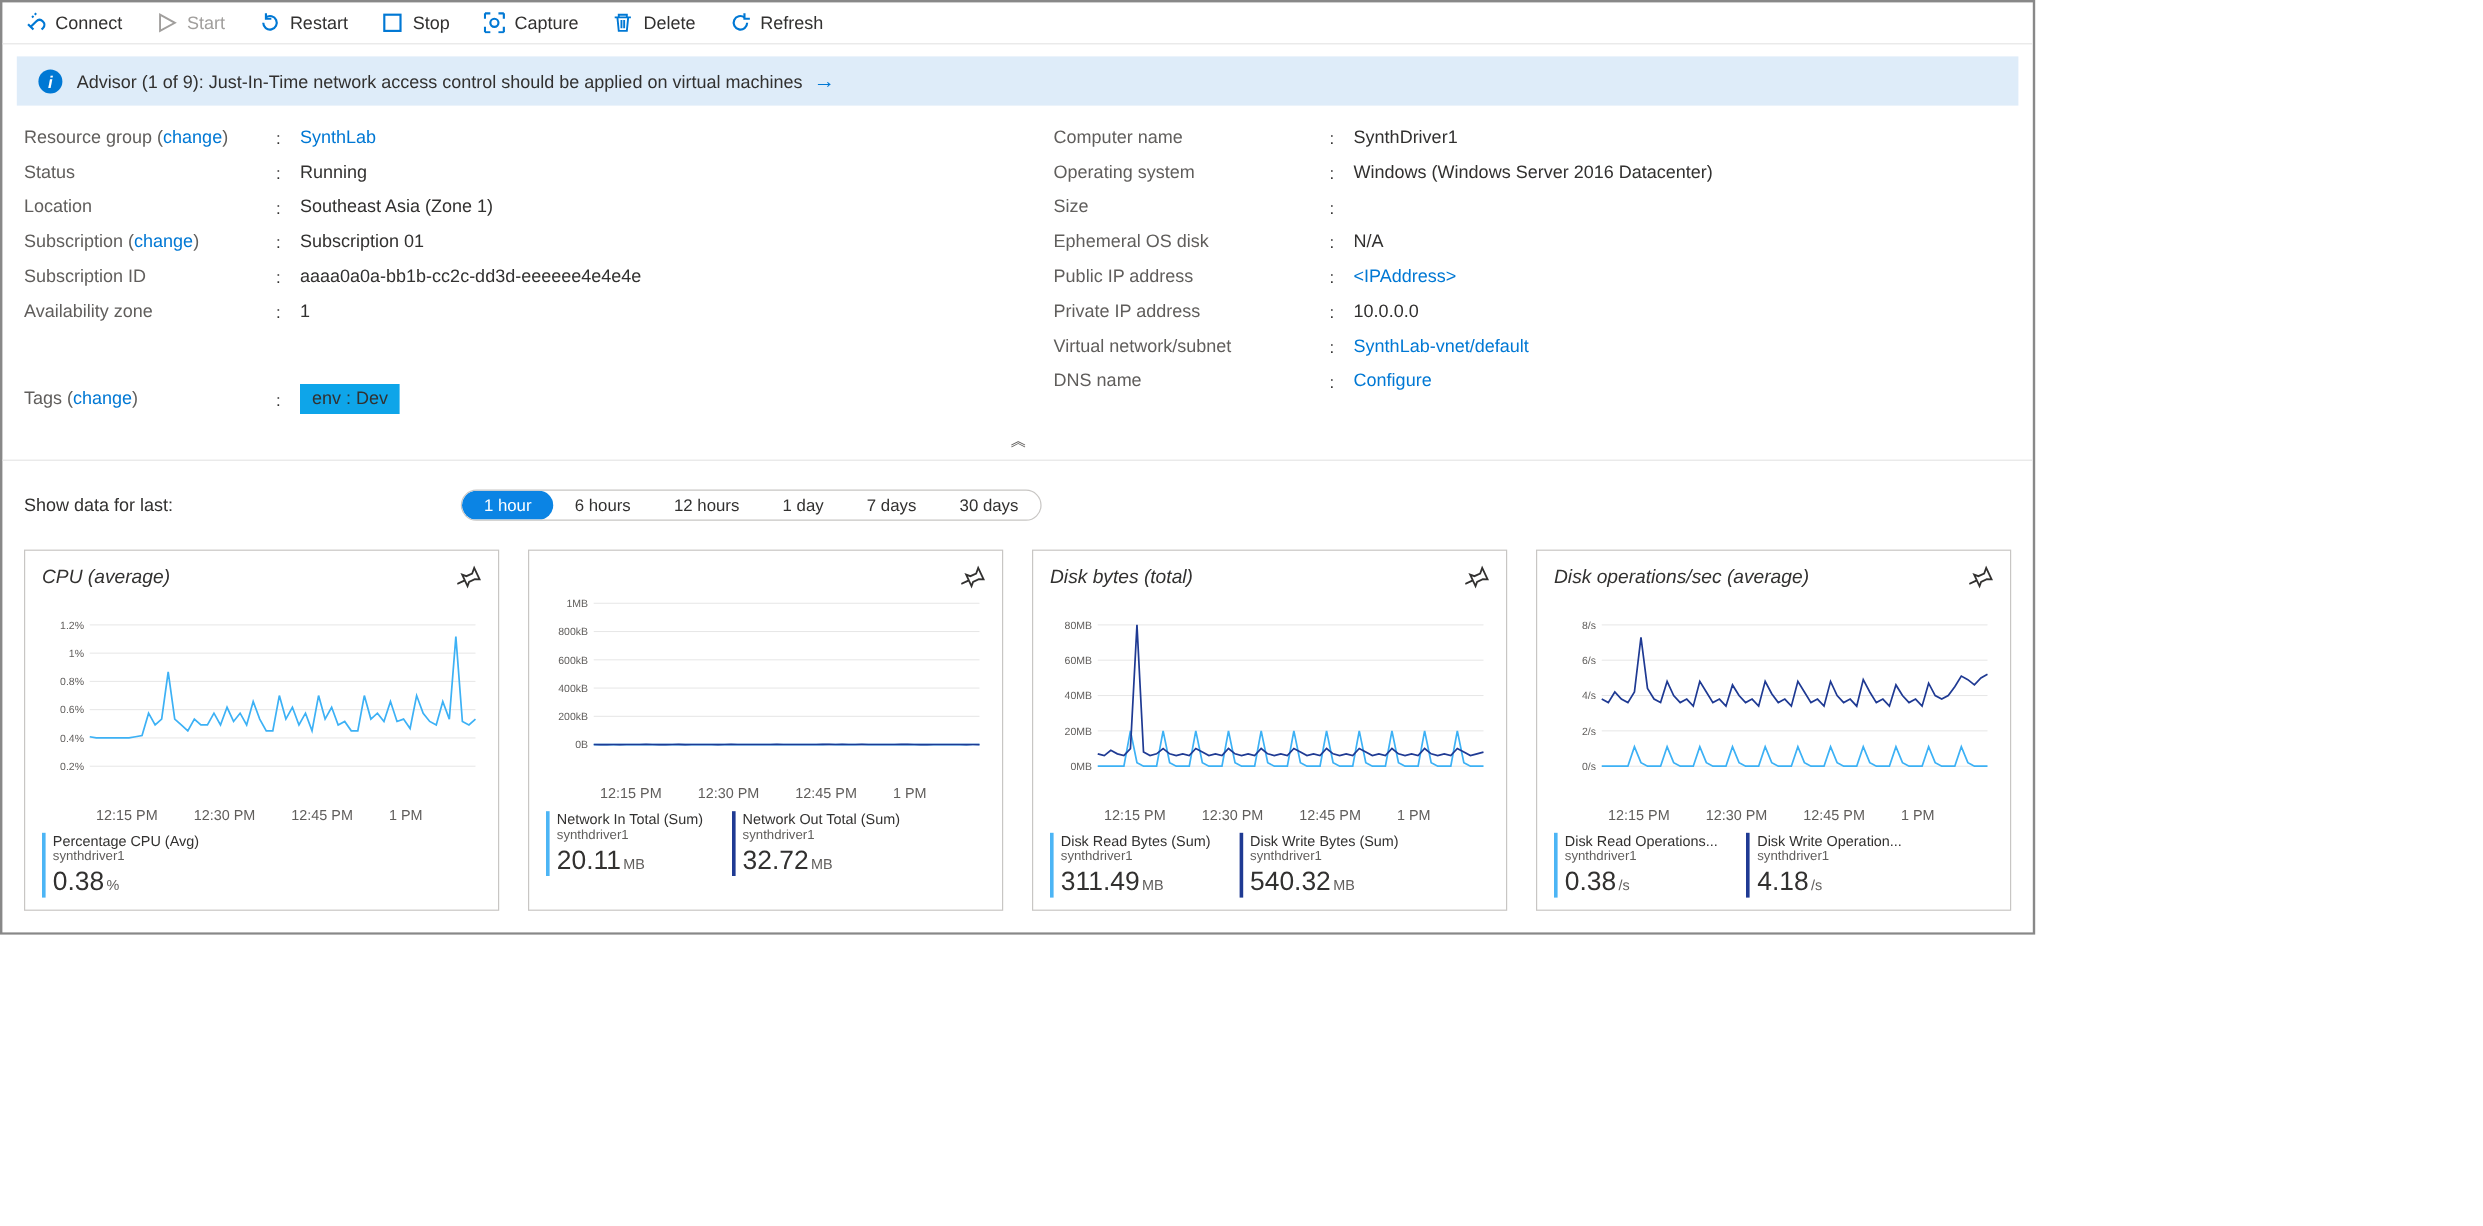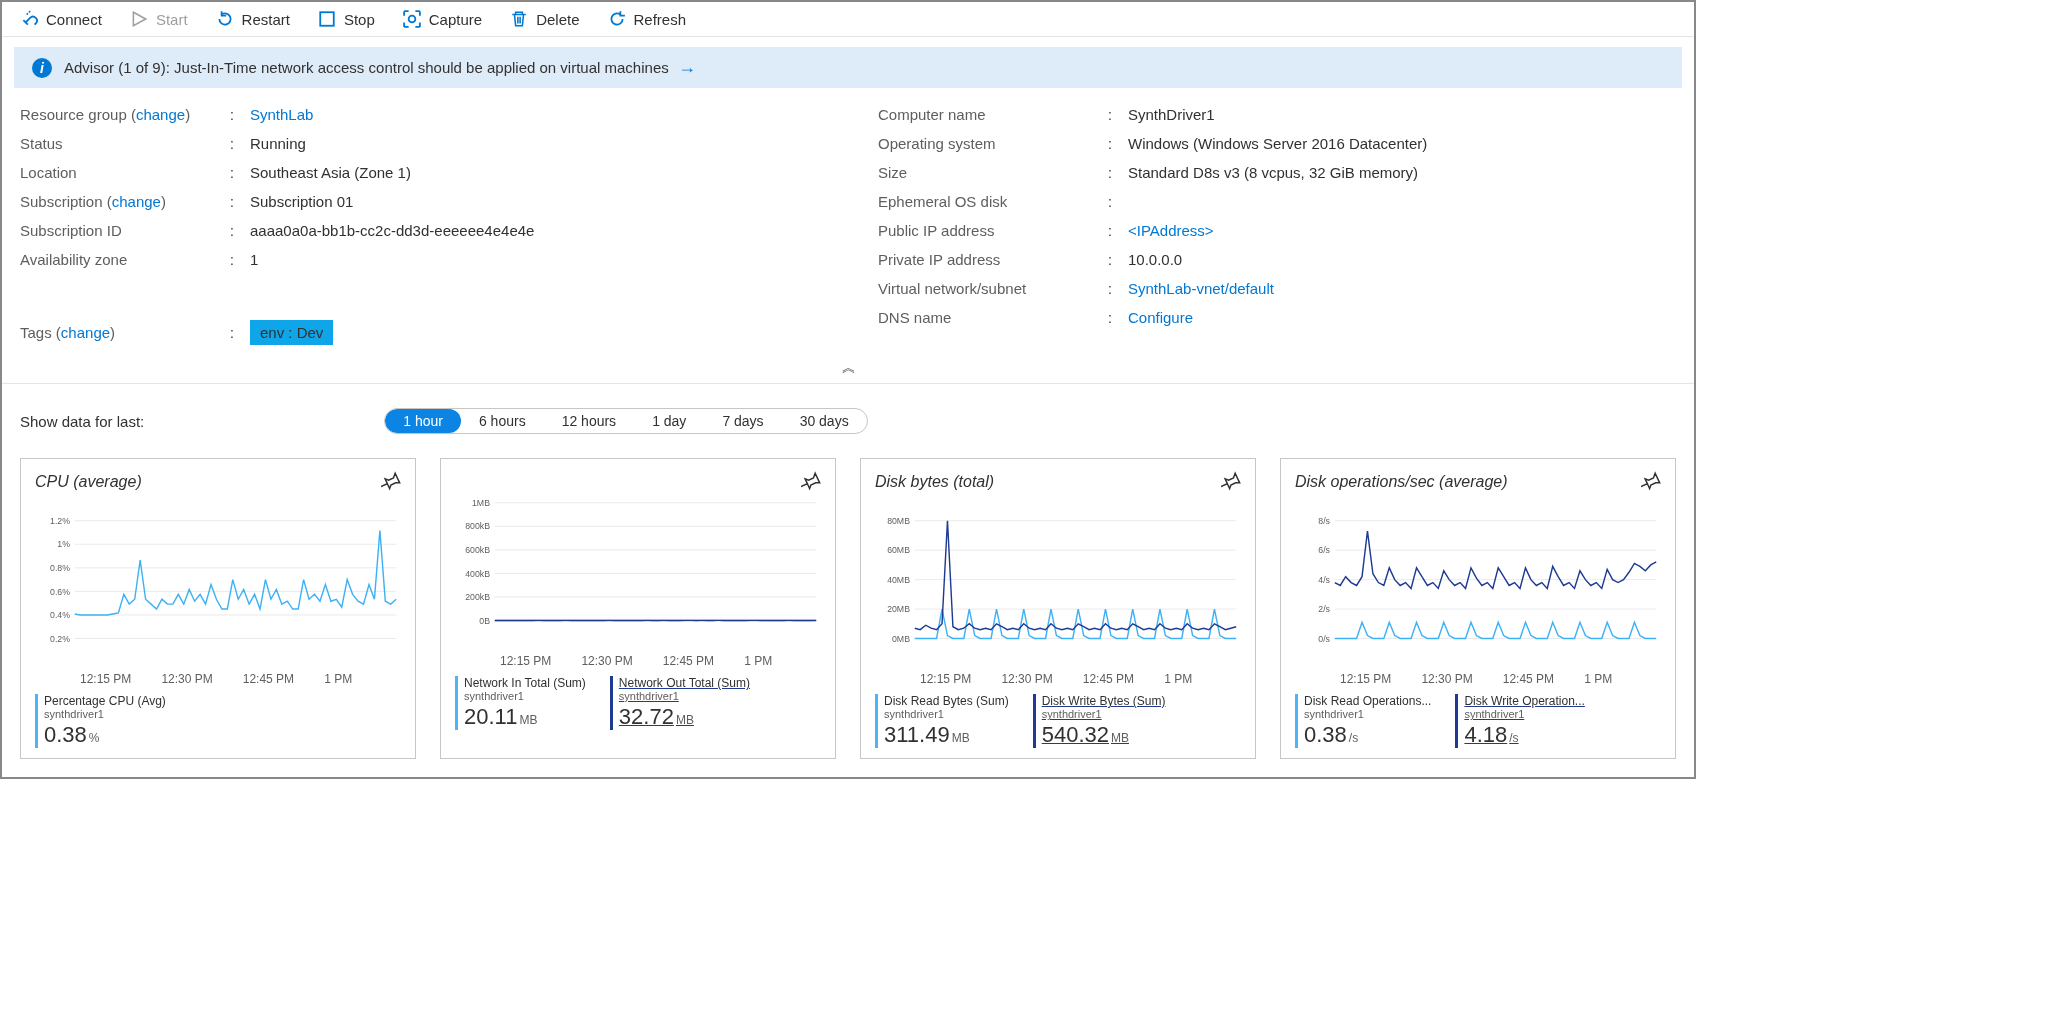--- a/index.html
+++ b/index.html
@@ -182,7 +182,6 @@
       <div class="ess-row wide">
           <div class="ess-label">Size</div>
           <div class="ess-sep">:</div>
-          <div class="ess-val">Standard D8s v3 (8 vcpus, 32 GiB memory)</div>
         </div>
       <div class="ess-row wide">
           <div class="ess-label">Ephemeral OS disk</div>

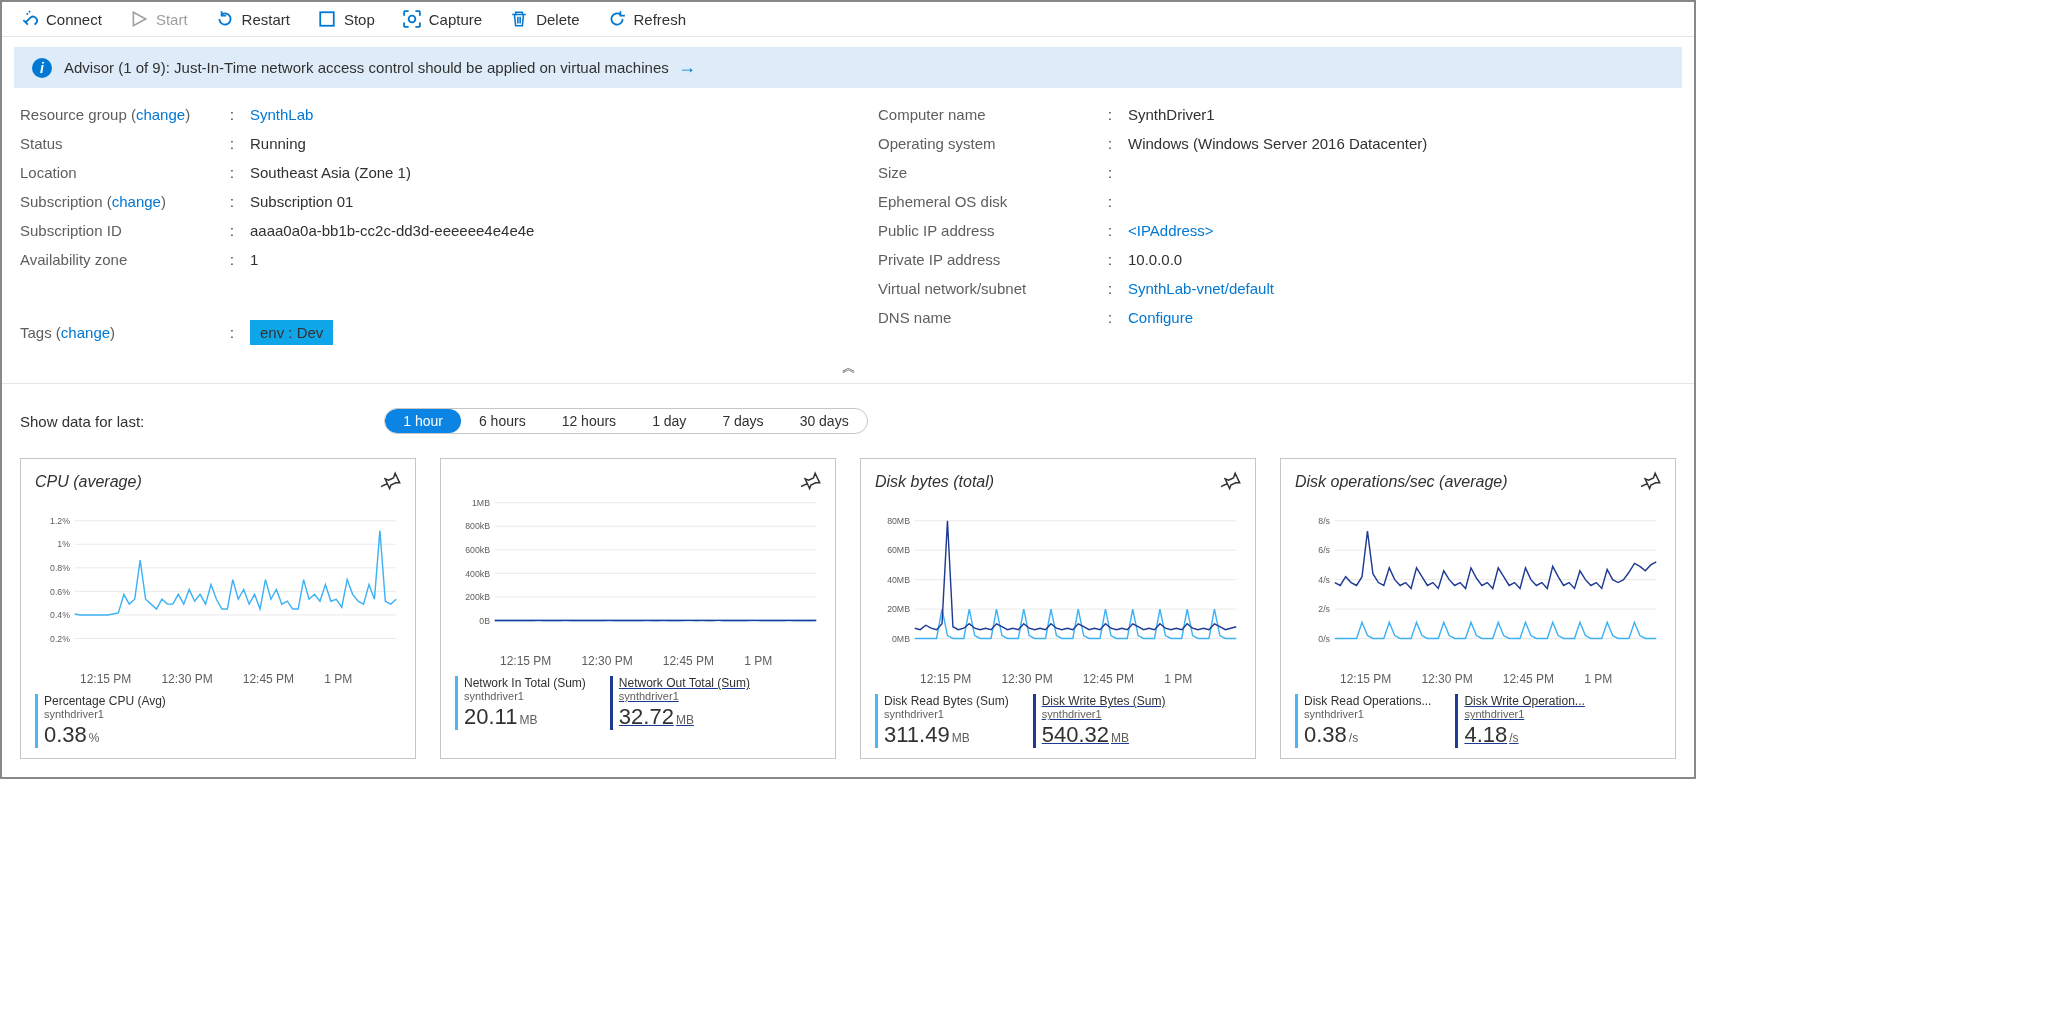--- a/index.html
+++ b/index.html
@@ -186,6 +186,7 @@
       <div class="ess-row wide">
           <div class="ess-label">Ephemeral OS disk</div>
           <div class="ess-sep">:</div>
+          <div class="ess-val">N/A</div>
         </div>
       <div class="ess-row wide">
           <div class="ess-label">Public IP address</div>

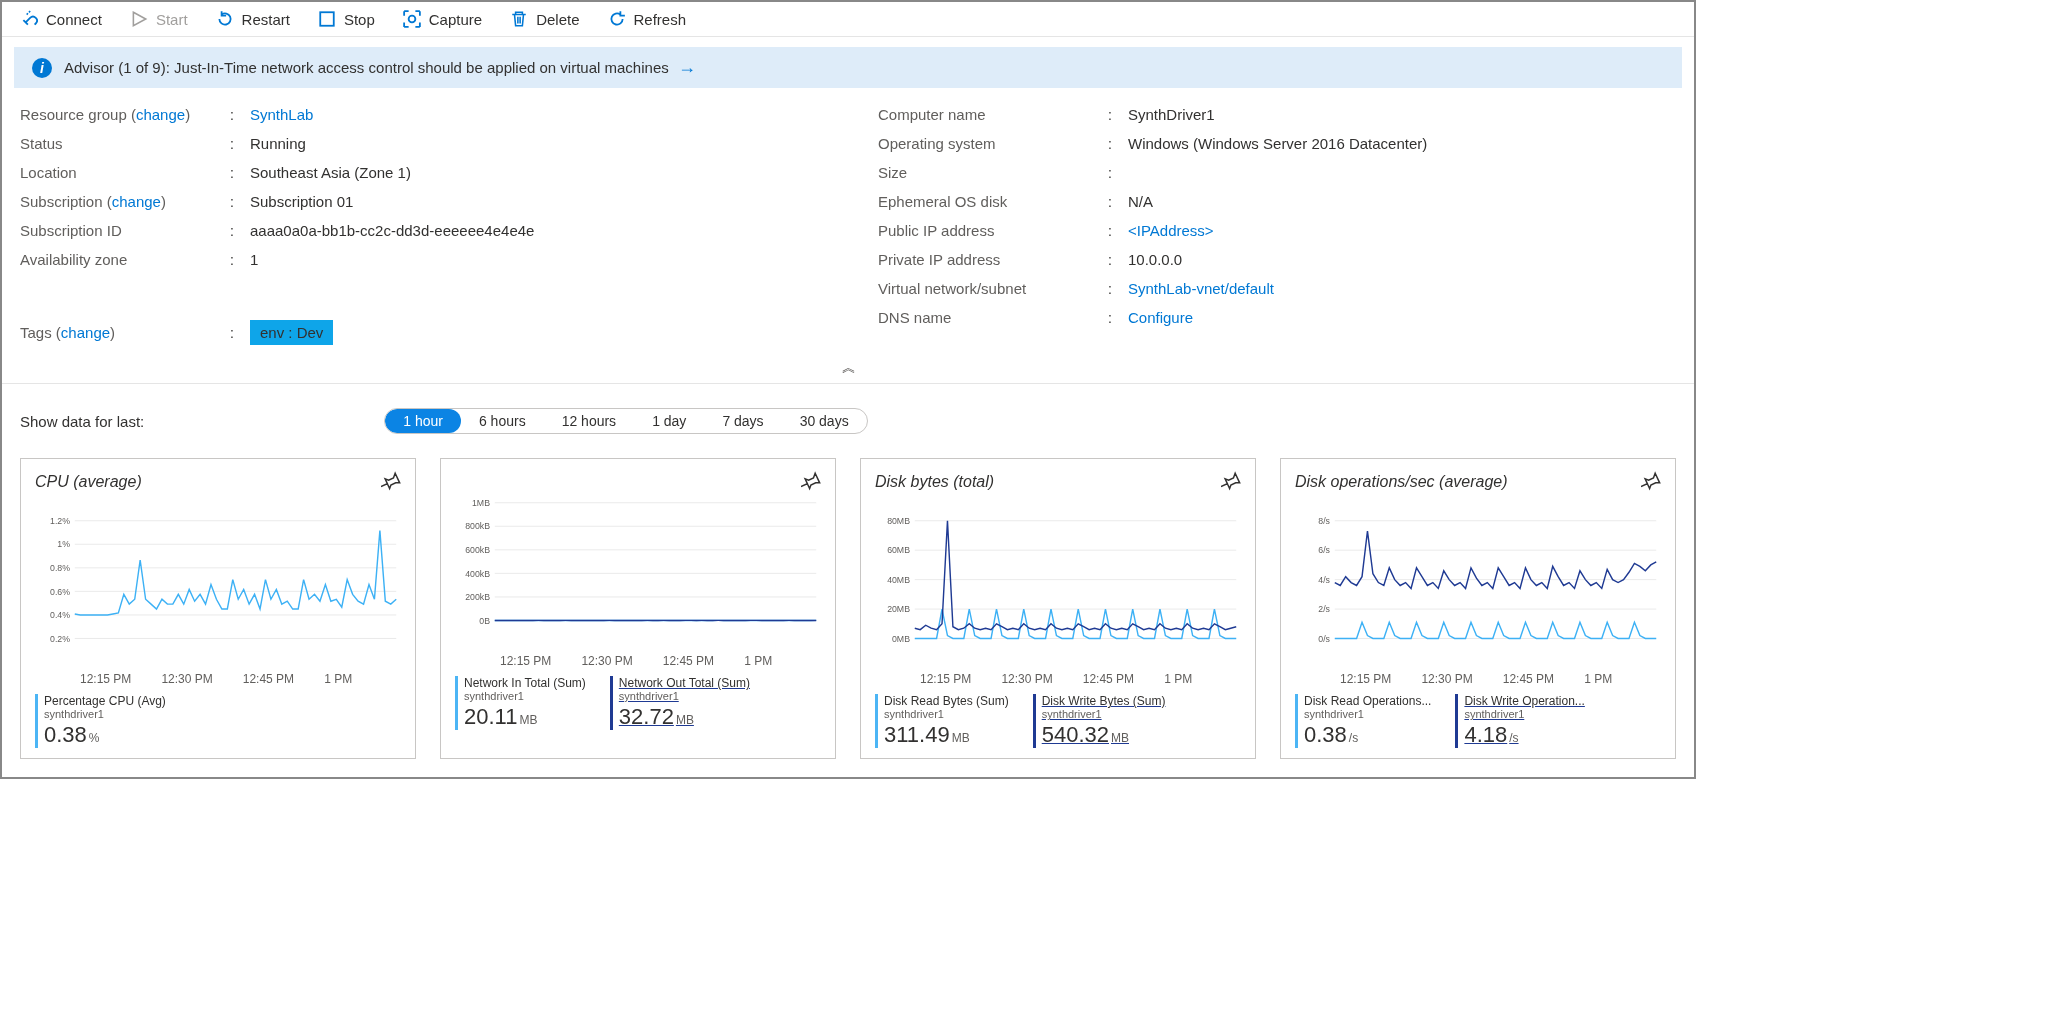--- a/index.html
+++ b/index.html
@@ -44,7 +44,7 @@
   .stat .s-val { font-size: 22px; font-weight: 400; }
   .stat .s-unit { font-size: 12px; margin-left: 2px; color: #605e5c; }
   .c-light { color: #4cb5f5; border-color: #4cb5f5; }
-  .c-dark  { color: #1f3a93; border-color: #1f3a93; text-decoration: underline; }
+  .c-dark  { color: #1f3a93; border-color: #1f3a93; }
 </style>
 </head>
 <body>

